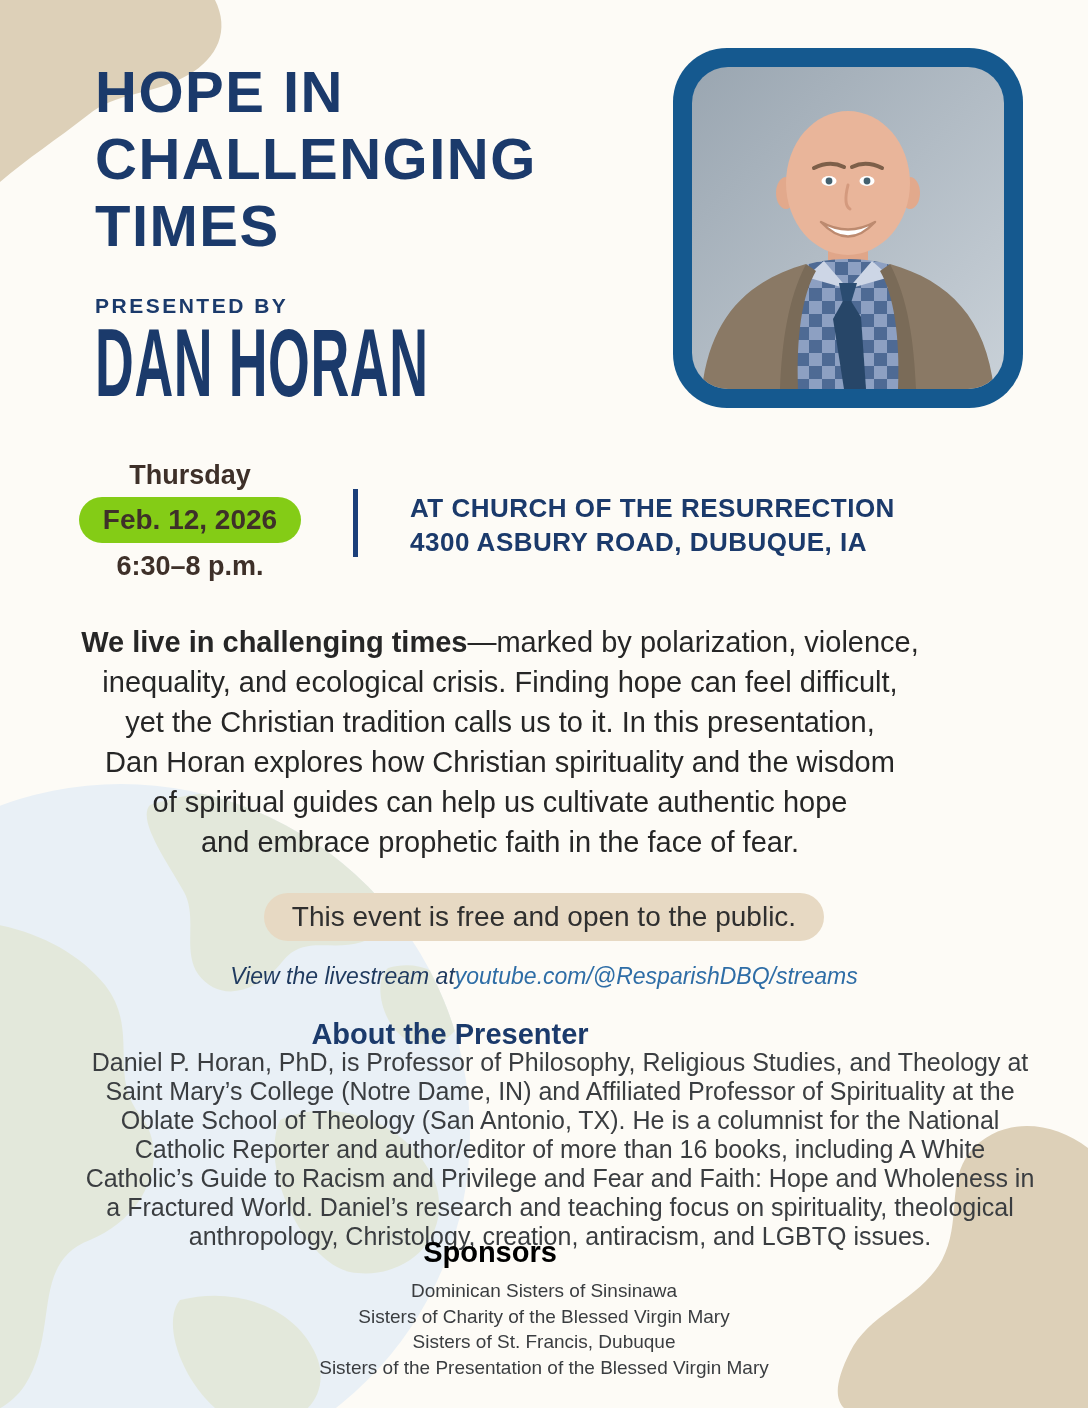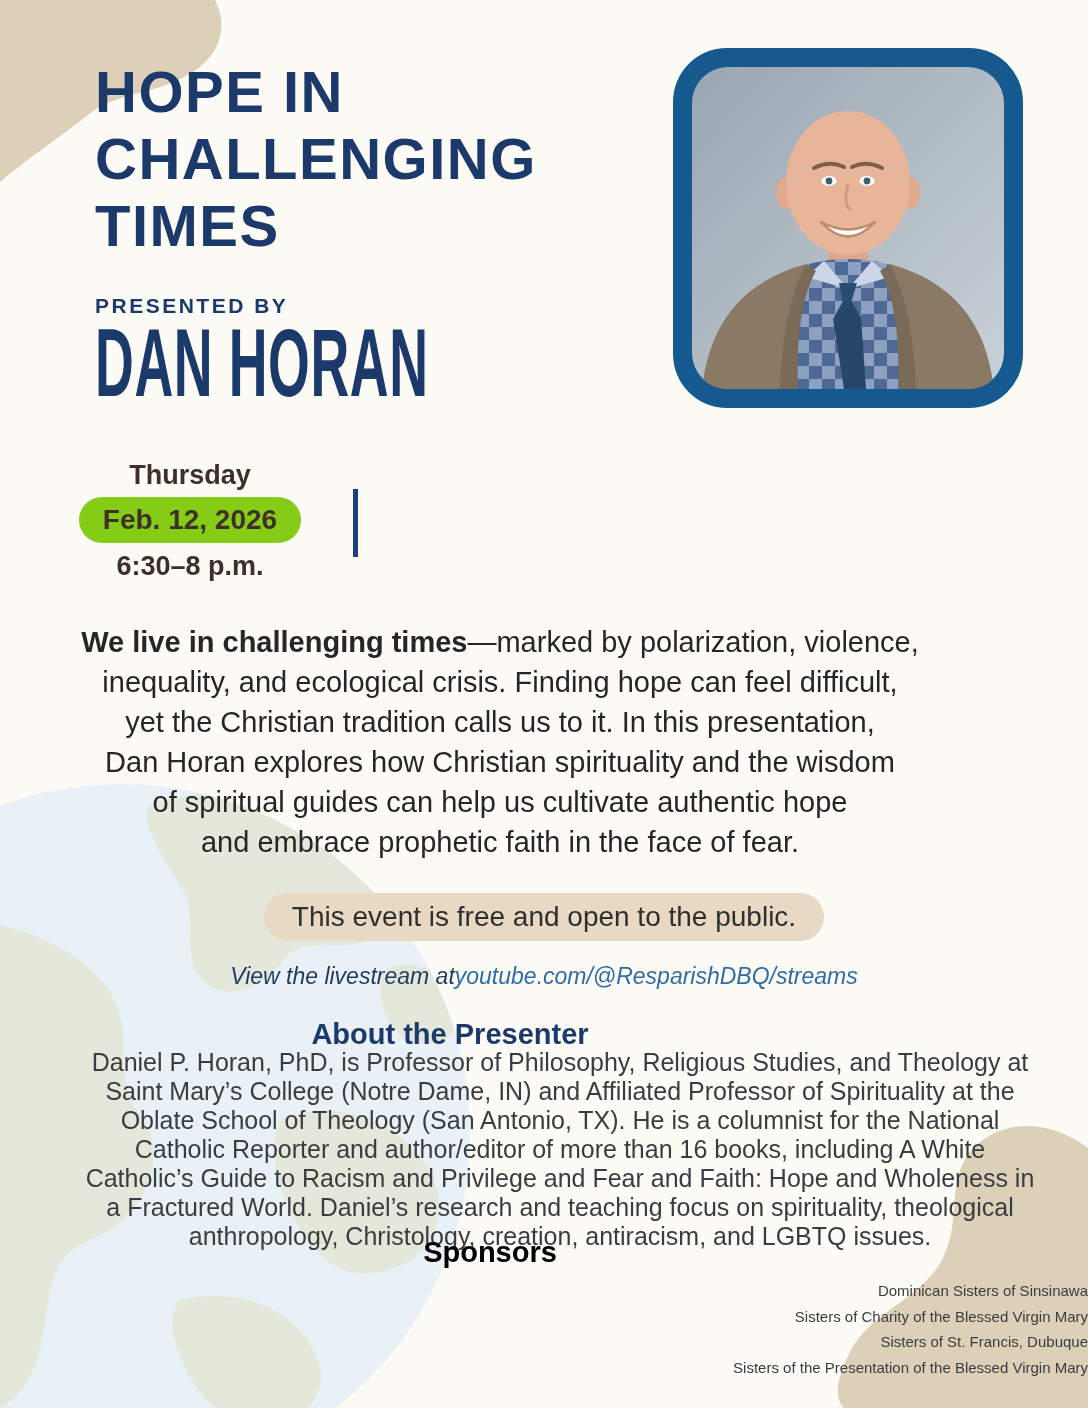--- a/index.html
+++ b/index.html
@@ -205,6 +205,10 @@
       <div class="time">6:30–8 p.m.</div>
     </div>
     <div class="abs v-divider"></div>
+    <div class="abs venue">
+      <div>AT CHURCH OF THE RESURRECTION</div>
+      <div>4300 ASBURY ROAD, DUBUQUE, IA</div>
+    </div>
 
     <div class="abs intro">
       <div>

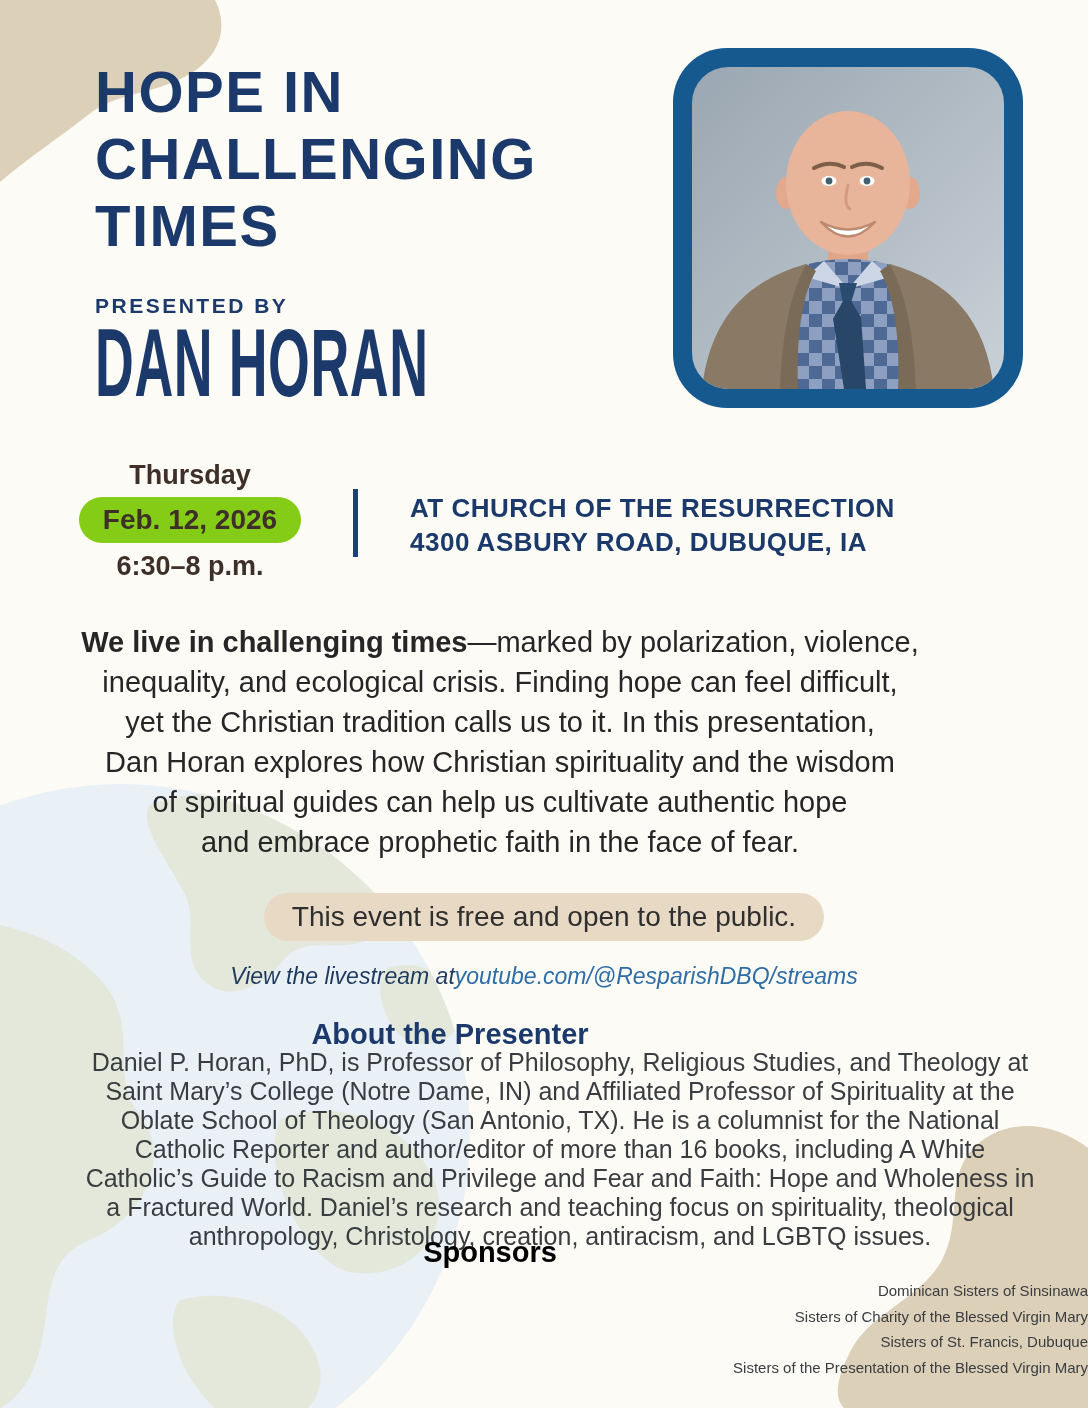--- a/index.html
+++ b/index.html
@@ -105,8 +105,8 @@
     font-size:29px;font-weight:700;color:#000000;
   }
   .sponsor-list{
-    left:0;top:1278px;width:1088px;text-align:right;
-    font-size:15px;line-height:25.5px;color:#3a3d40;
+    left:0;top:1278px;width:1088px;text-align:center;
+    font-size:19px;line-height:25.5px;color:#3a3d40;
   }
 </style>
 </head>

